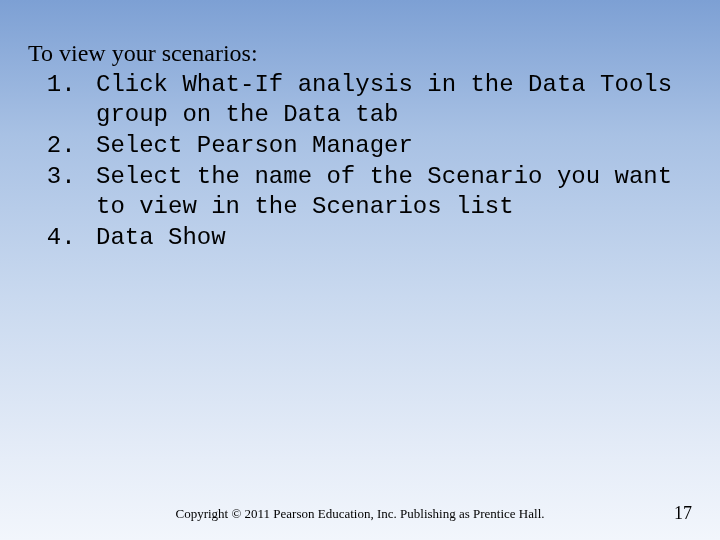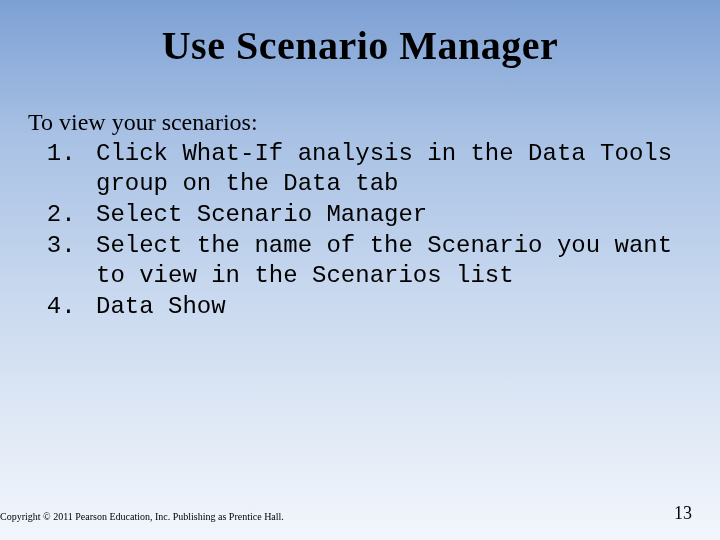--- a/index.html
+++ b/index.html
@@ -57,7 +57,6 @@
 <body>
 
 <div class="slide">
-  <h1 class="title">Use Scenario Manager</h1>
 
   <div class="body">
     <p class="intro">To view your scenarios:</p>

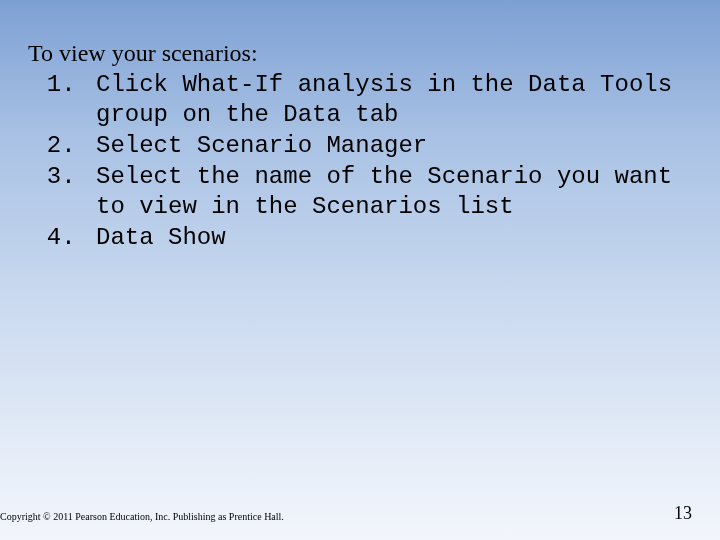--- a/index.html
+++ b/index.html
@@ -62,7 +62,7 @@
     <p class="intro">To view your scenarios:</p>
     <ol class="steps">
       <li>Click What-If analysis in the Data Tools group on the Data tab</li>
-      <li>Select Scenario Manager</li>
+      <li>Select Pearson Manager</li>
       <li>Select the name of the Scenario you want to view in the Scenarios list</li>
       <li>Data Show</li>
     </ol>

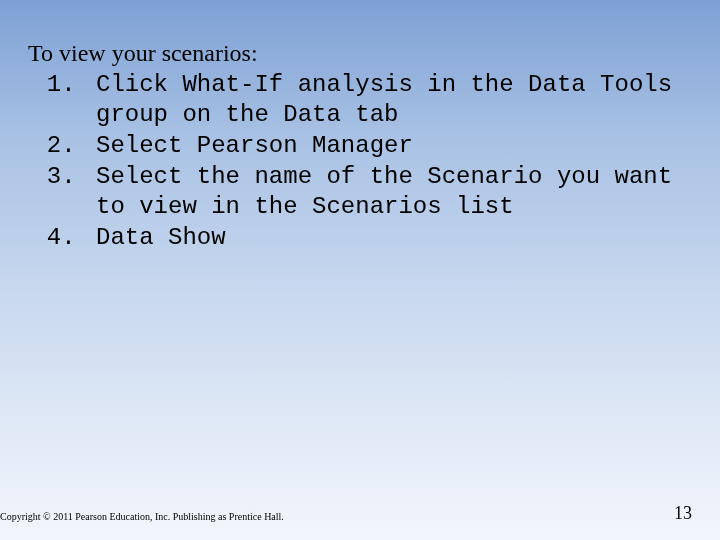--- a/index.html
+++ b/index.html
@@ -41,8 +41,8 @@
     bottom: 18px;
     left: 0;
     width: 100%;
-    text-align: left;
-    font-size: 10px;
+    text-align: center;
+    font-size: 13px;
     color: #000;
   }
   .page-number {

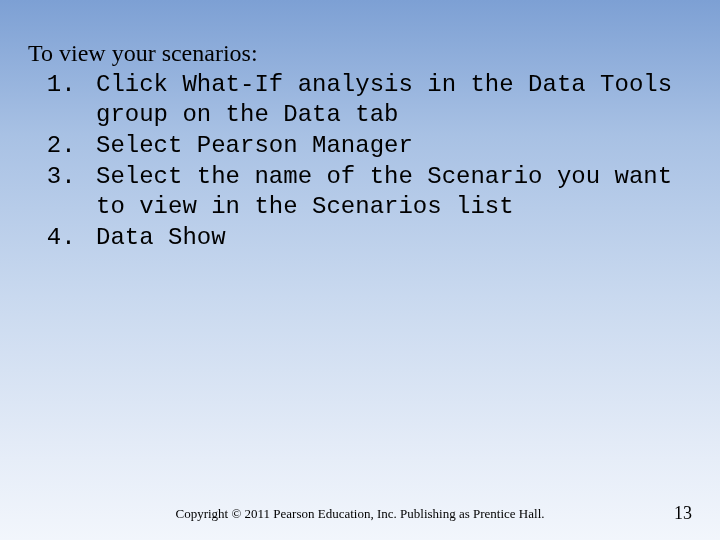--- a/index.html
+++ b/index.html
@@ -69,7 +69,7 @@
   </div>
 
   <div class="footer">Copyright © 2011 Pearson Education, Inc. Publishing as Prentice Hall.</div>
-  <div class="page-number">13</div>
+  <div class="page-number">17</div>
 </div>
 
 </body></html>

